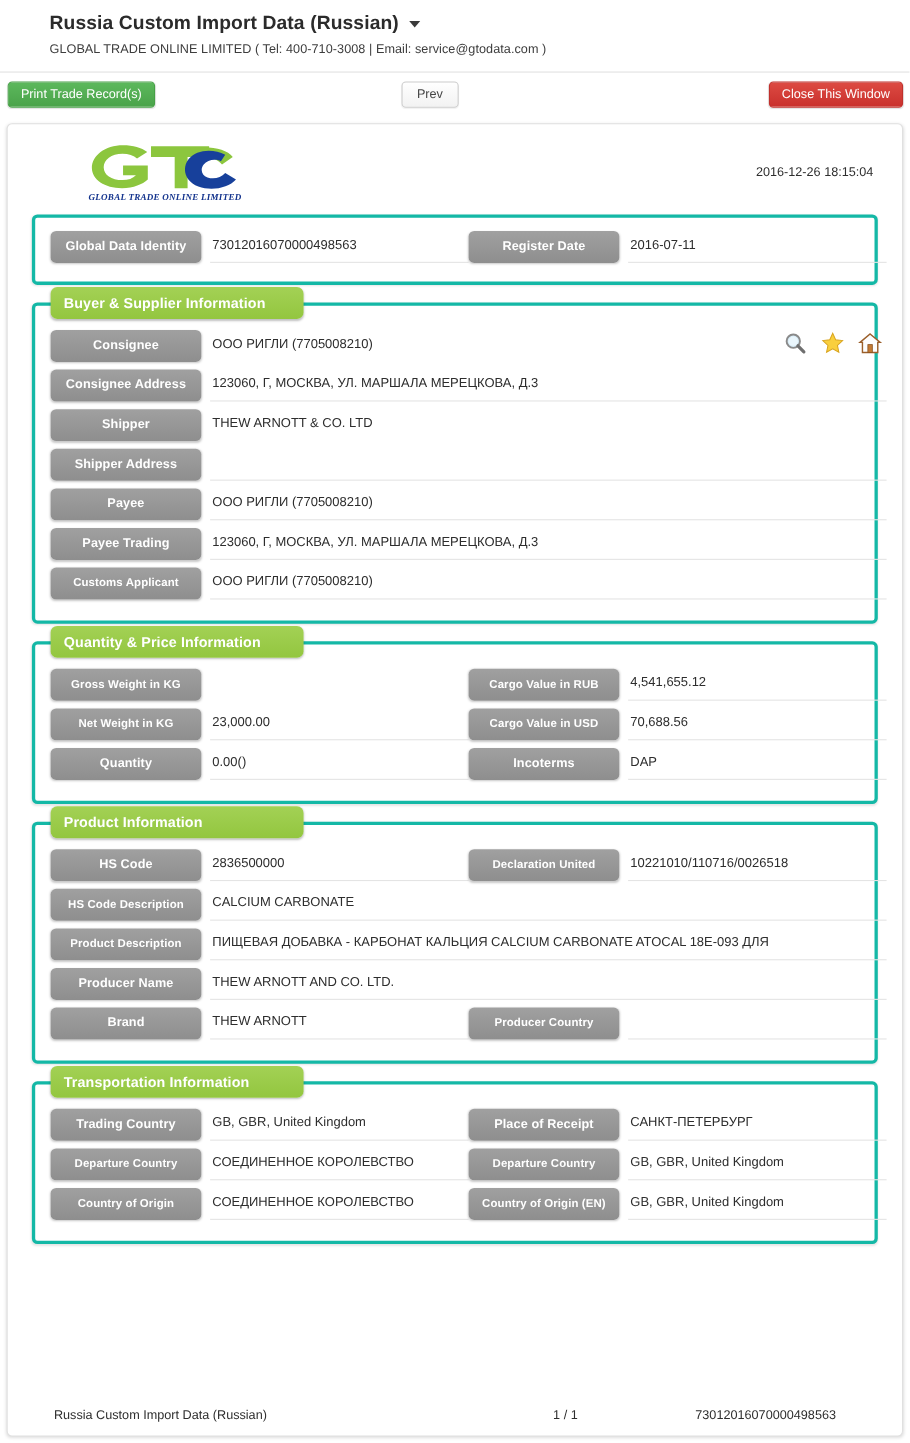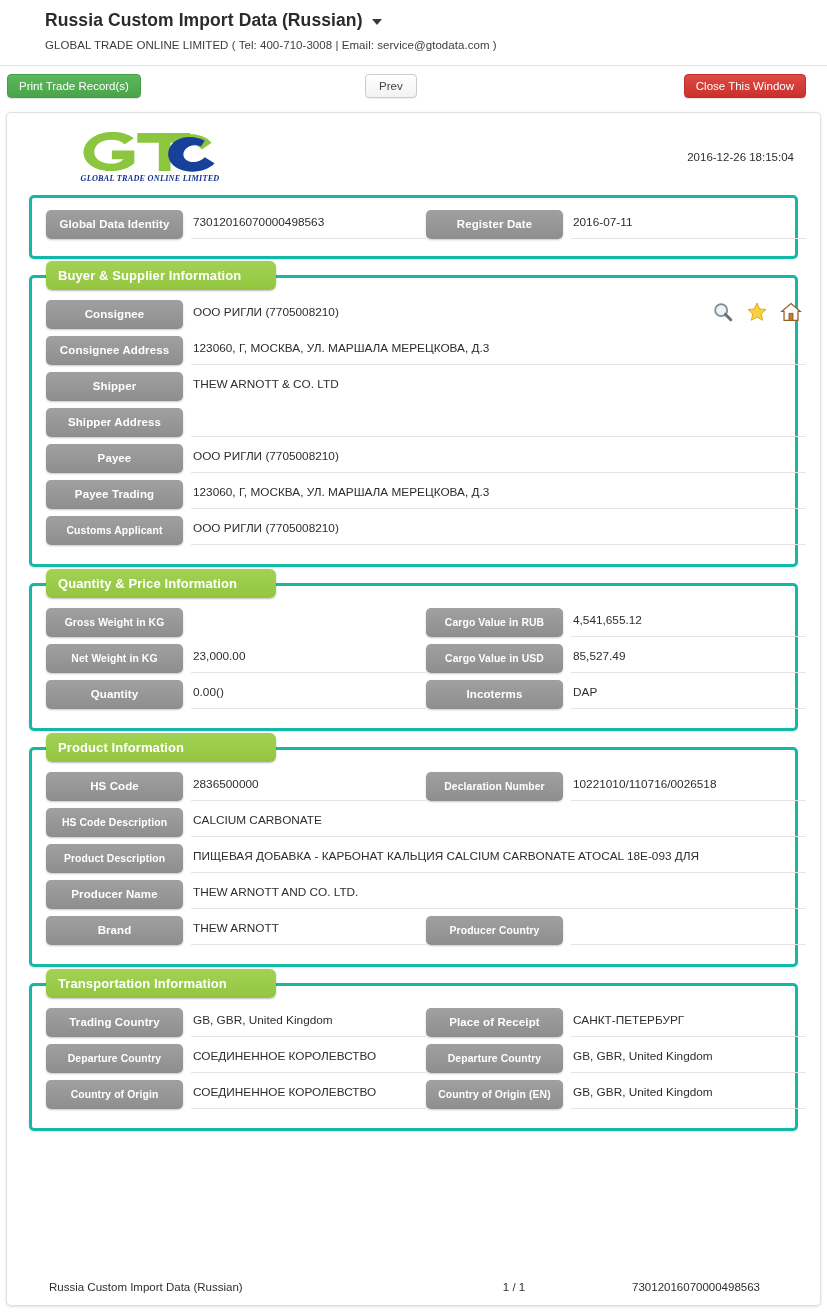--- a/index.html
+++ b/index.html
@@ -58,7 +58,7 @@
     box-shadow: 0 1px 1px rgba(0,0,0,0.06);
   }
   .btn-close {
-    right: 21px; color: #ffffff;
+    right: 6px; color: #ffffff;
     background: linear-gradient(to bottom, #dd4b43 0%, #c9302c 100%);
     border-color: #c0302c;
     box-shadow: 0 1px 1px rgba(0,0,0,0.12);

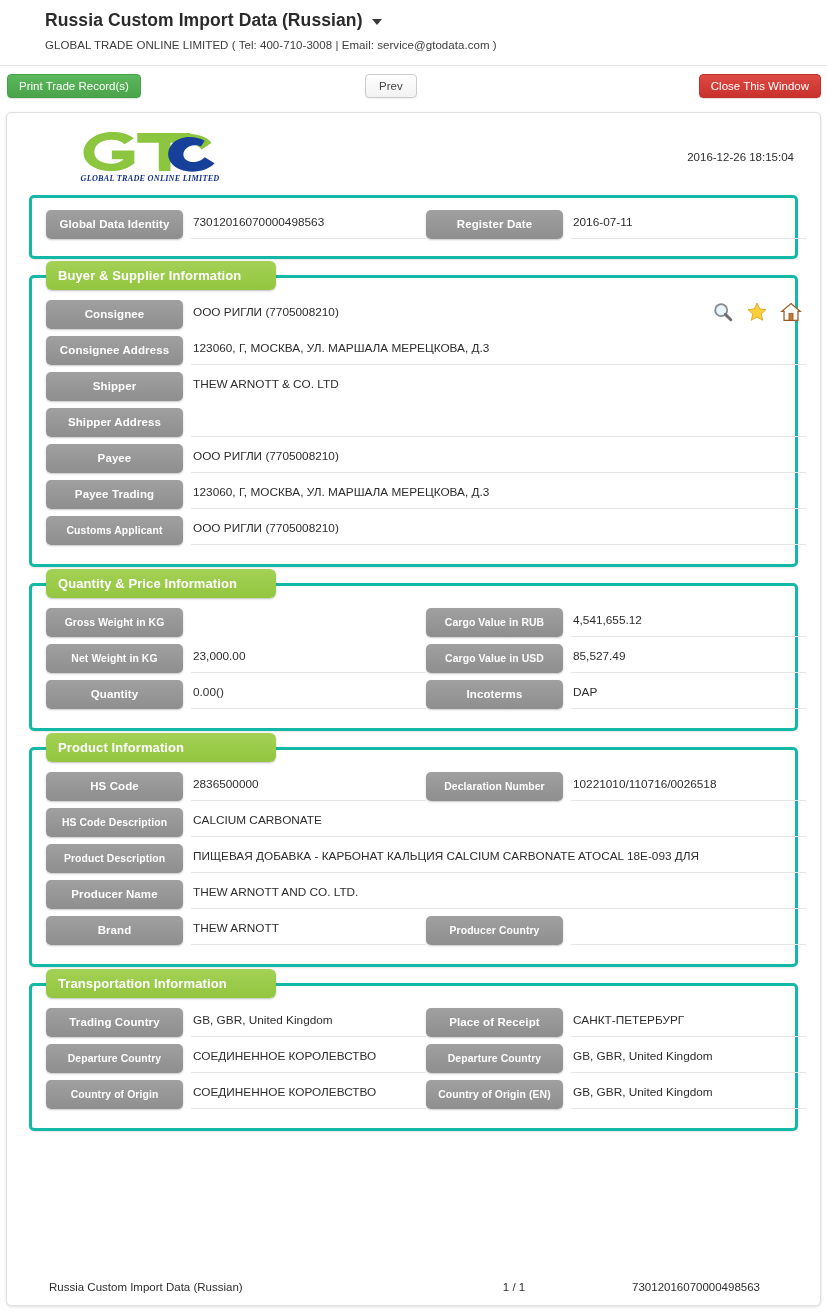--- a/index.html
+++ b/index.html
@@ -302,7 +302,7 @@
         </div>
         <div class="cell cell-right">
           <div class="lbl small">Cargo Value in USD</div>
-          <div class="val">85,527.49</div>
+          <div class="val">70,688.56</div>
         </div>
       </div>
 

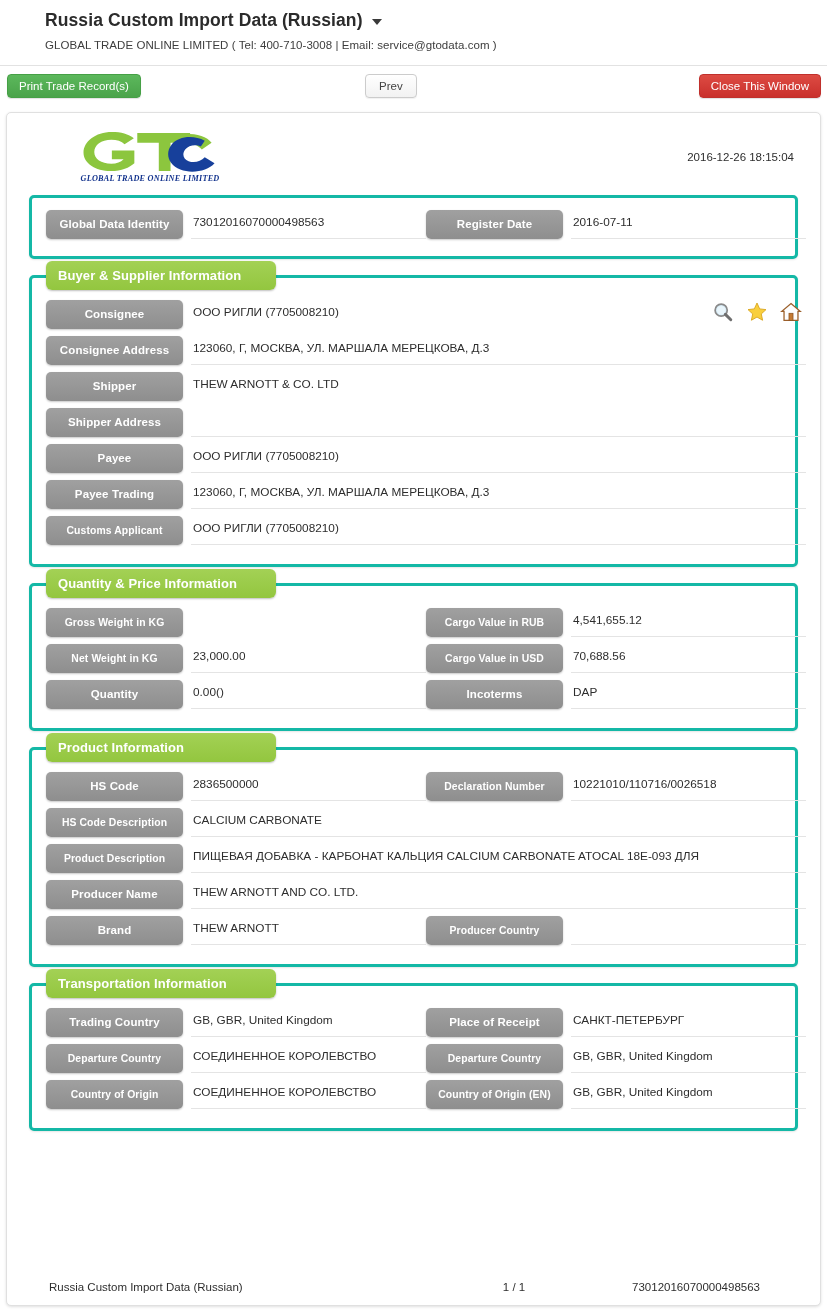--- a/index.html
+++ b/index.html
@@ -330,7 +330,7 @@
           <div class="val">2836500000</div>
         </div>
         <div class="cell cell-right">
-          <div class="lbl small">Declaration Number</div>
+          <div class="lbl small">Declaration United</div>
           <div class="val">10221010/110716/0026518</div>
         </div>
       </div>

